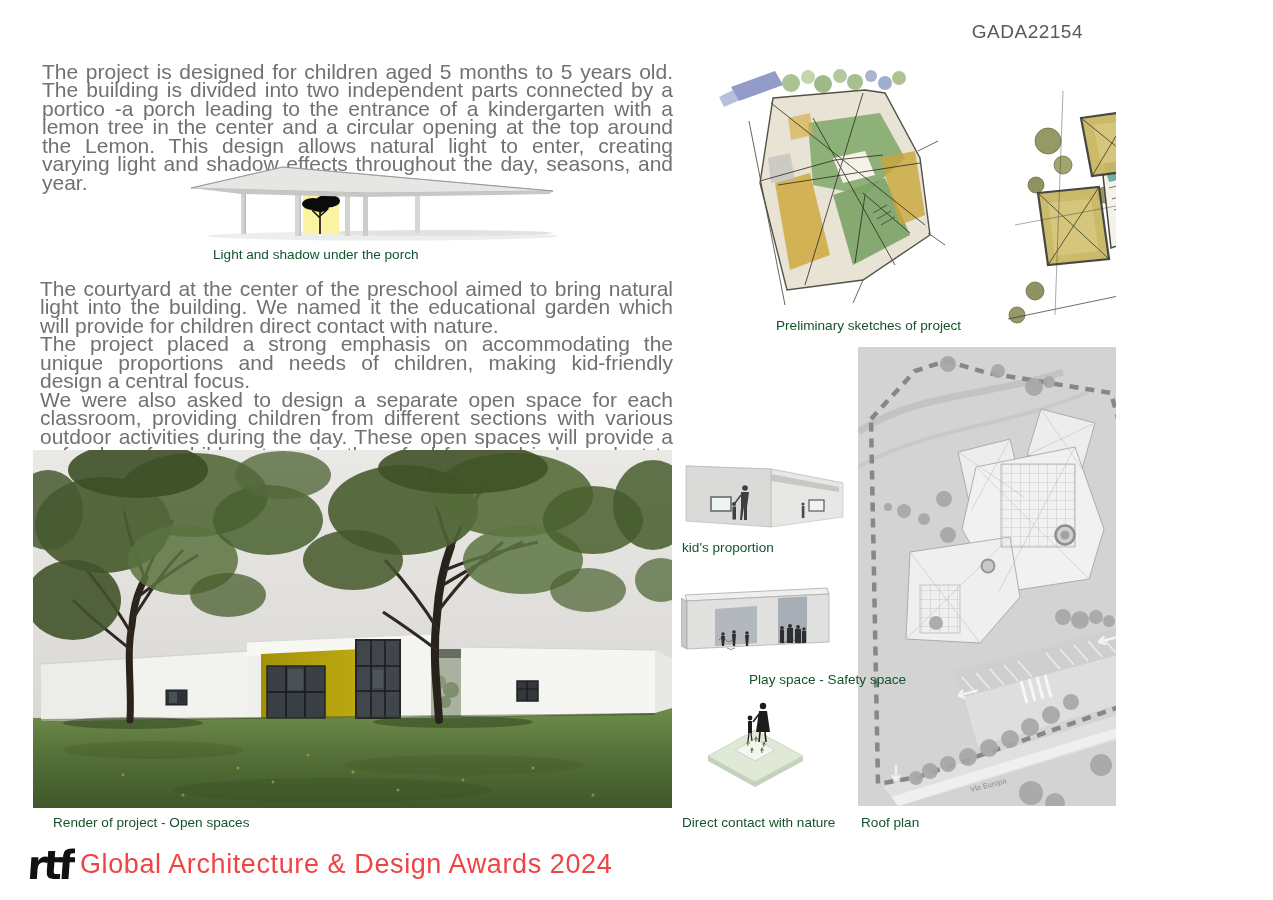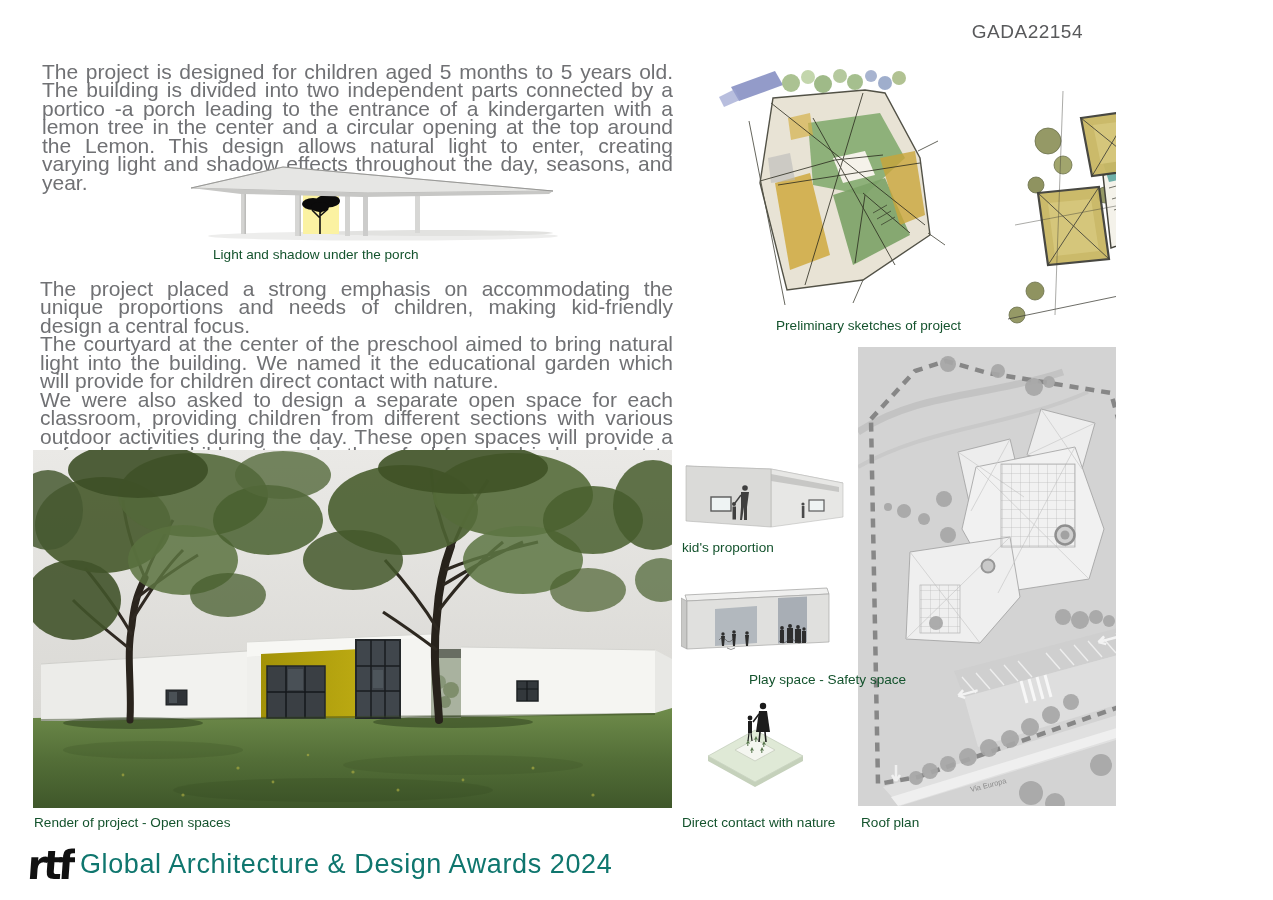--- a/index.html
+++ b/index.html
@@ -60,8 +60,8 @@
   <div class="abs caption" style="left:213px;top:247px;">Light and shadow under the porch</div>
 
   <div class="abs bodytext para2">
+    <p>The courtyard at the center of the preschool aimed to bring natural light into the building. We named it the educational garden which will provide for children direct contact with nature.</p>
     <p>The project placed a strong emphasis on accommodating the unique proportions and needs of children, making kid-friendly design a central focus.</p>
-    <p>The courtyard at the center of the preschool aimed to bring natural light into the building. We named it the educational garden which will provide for children direct contact with nature.</p>
     <p>We were also asked to design a separate open space for each classroom, providing children from different sections with various outdoor activities during the day. These open spaces will provide a safe place for children to make them feel free and independent to grow their creativity.</p>
   </div>
 

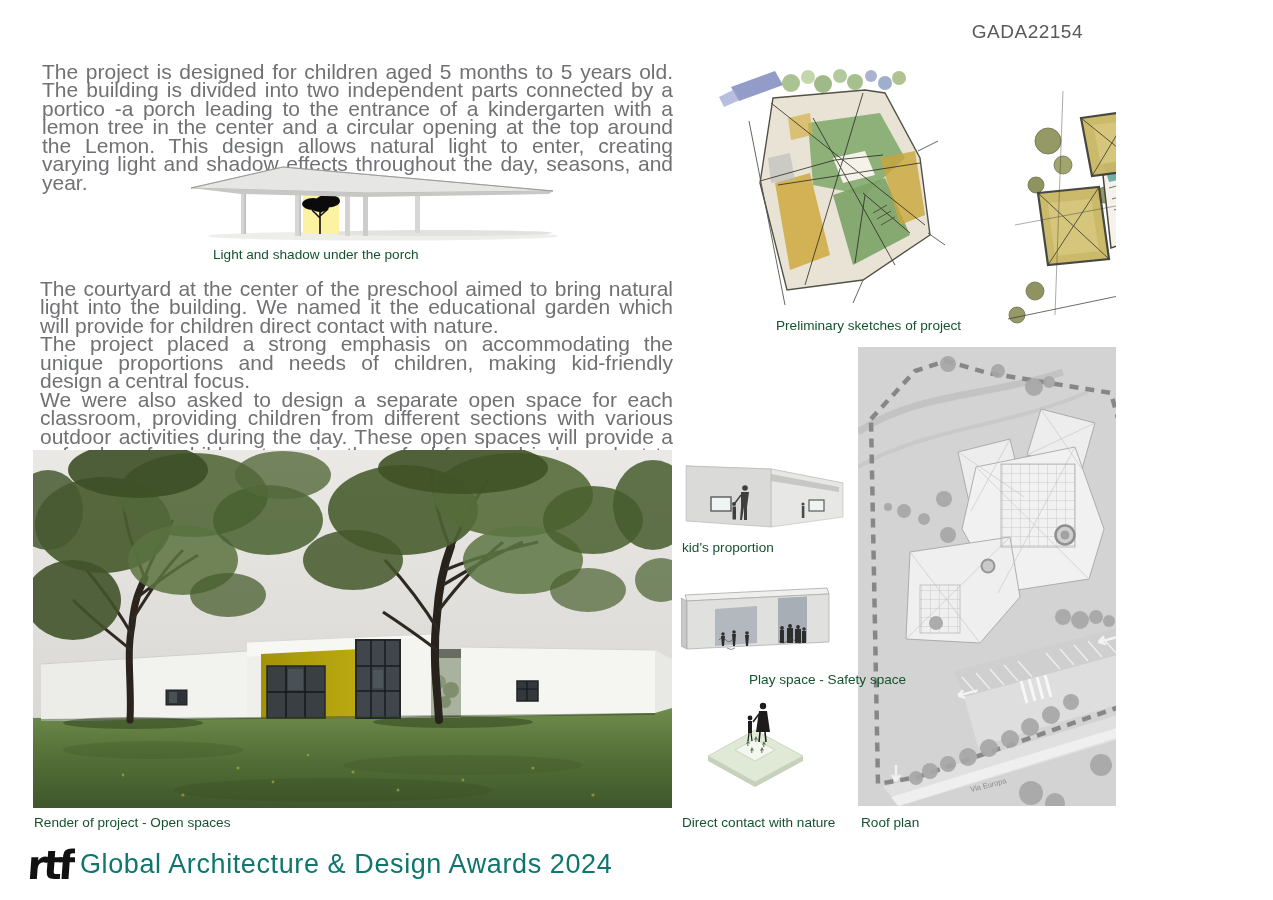--- a/index.html
+++ b/index.html
@@ -163,7 +163,7 @@
       <ellipse cx="628" cy="130" rx="26" ry="22" fill="#516839" opacity=".75"></ellipse>
     </g>
   </svg>
-  <div class="abs caption" style="left:34px;top:815px;text-align:right;">Render of project - Open spaces</div>
+  <div class="abs caption" style="left:53px;top:815px;text-align:right;">Render of project - Open spaces</div>
 
   <svg class="abs" style="left:713px;top:63px;" width="265" height="250" viewBox="0 0 265 250">
     <polygon points="18,24 62,8 70,22 26,38" fill="#8089c0" opacity=".85"></polygon>

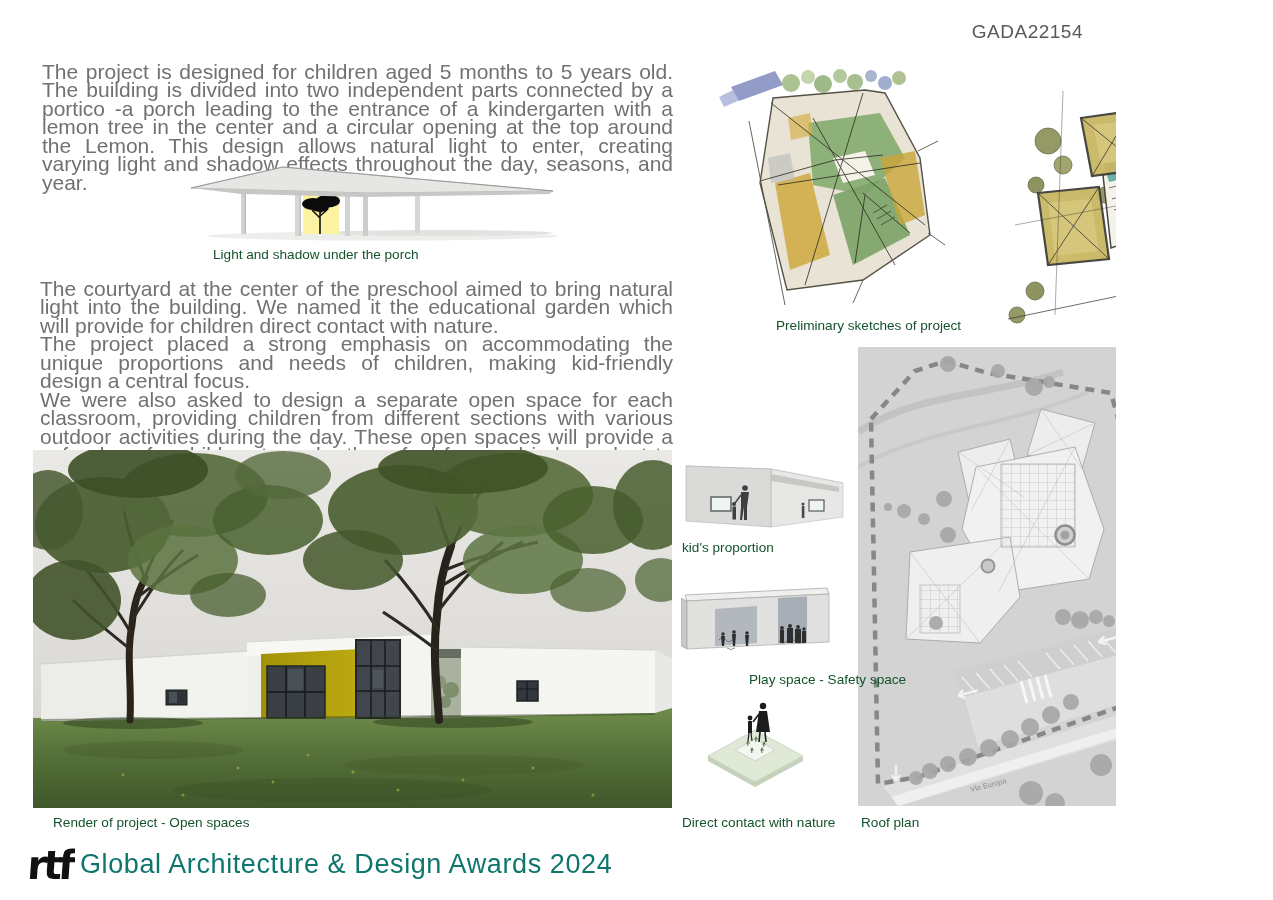--- a/index.html
+++ b/index.html
@@ -21,7 +21,7 @@
     color:#14532d;font-size:13.6px;line-height:15px;white-space:nowrap;
   }
   .footer-title{
-    left:80px;top:849px;font-size:27px;color:#0f766e;letter-spacing:.6px;
+    left:80px;top:849px;font-size:27px;color:#ef4444;letter-spacing:.6px;
     font-family:"Liberation Sans",sans-serif;
   }
   svg{display:block;}

